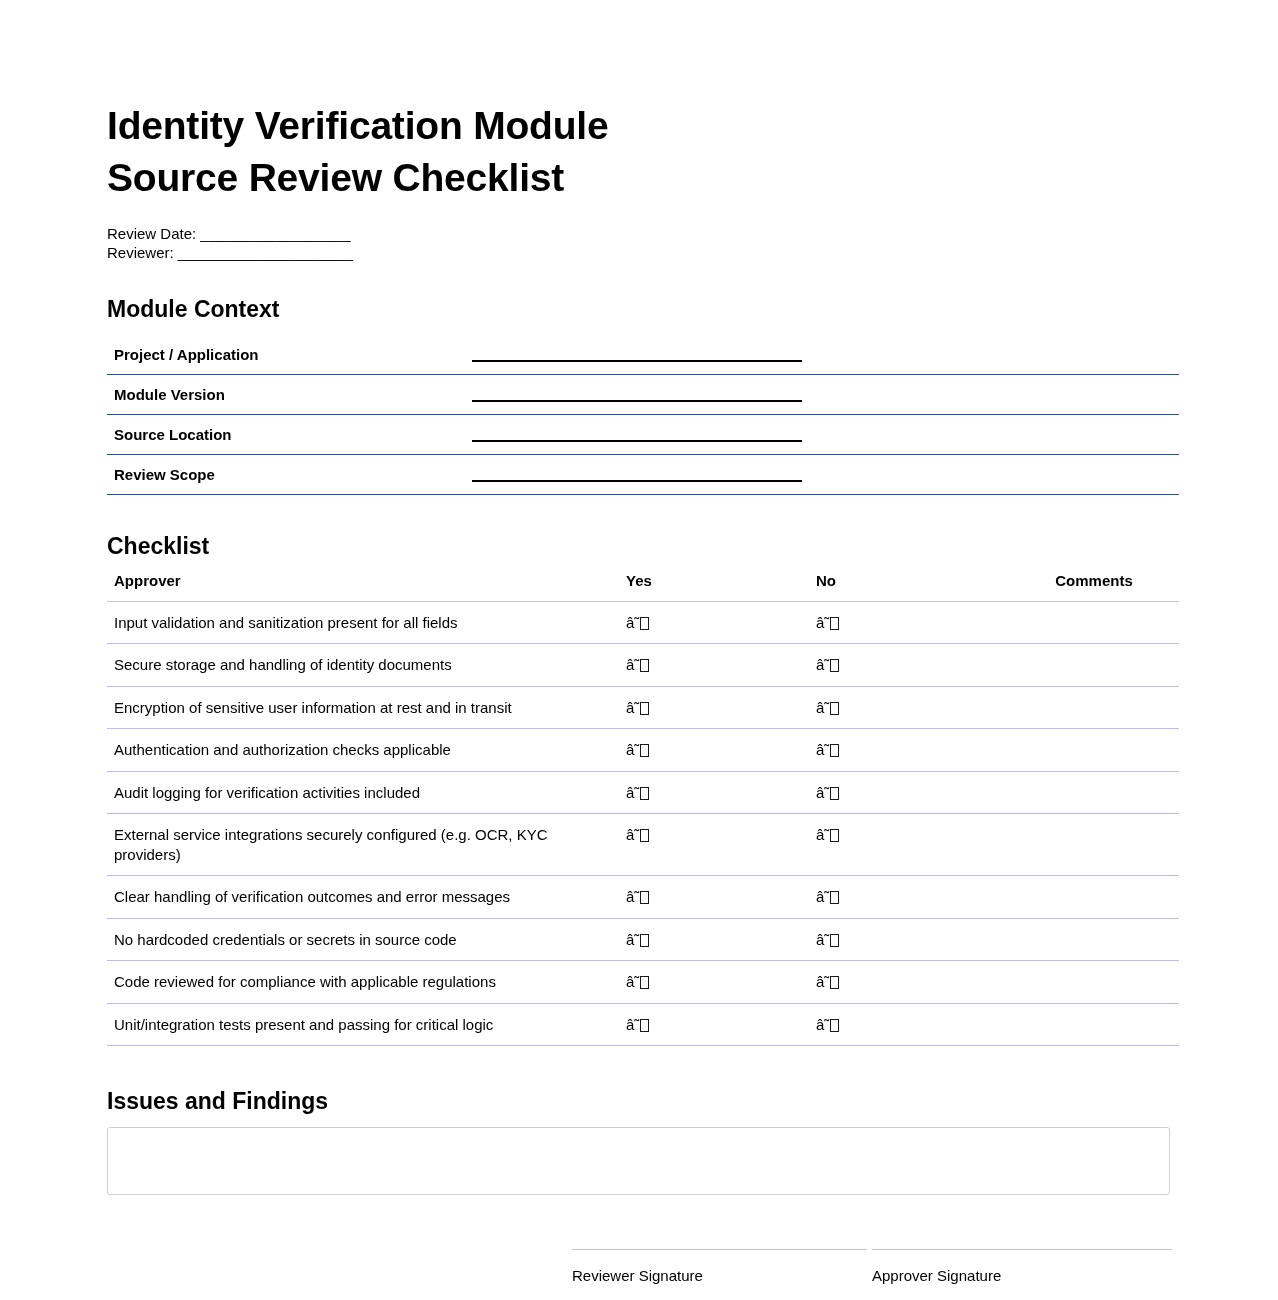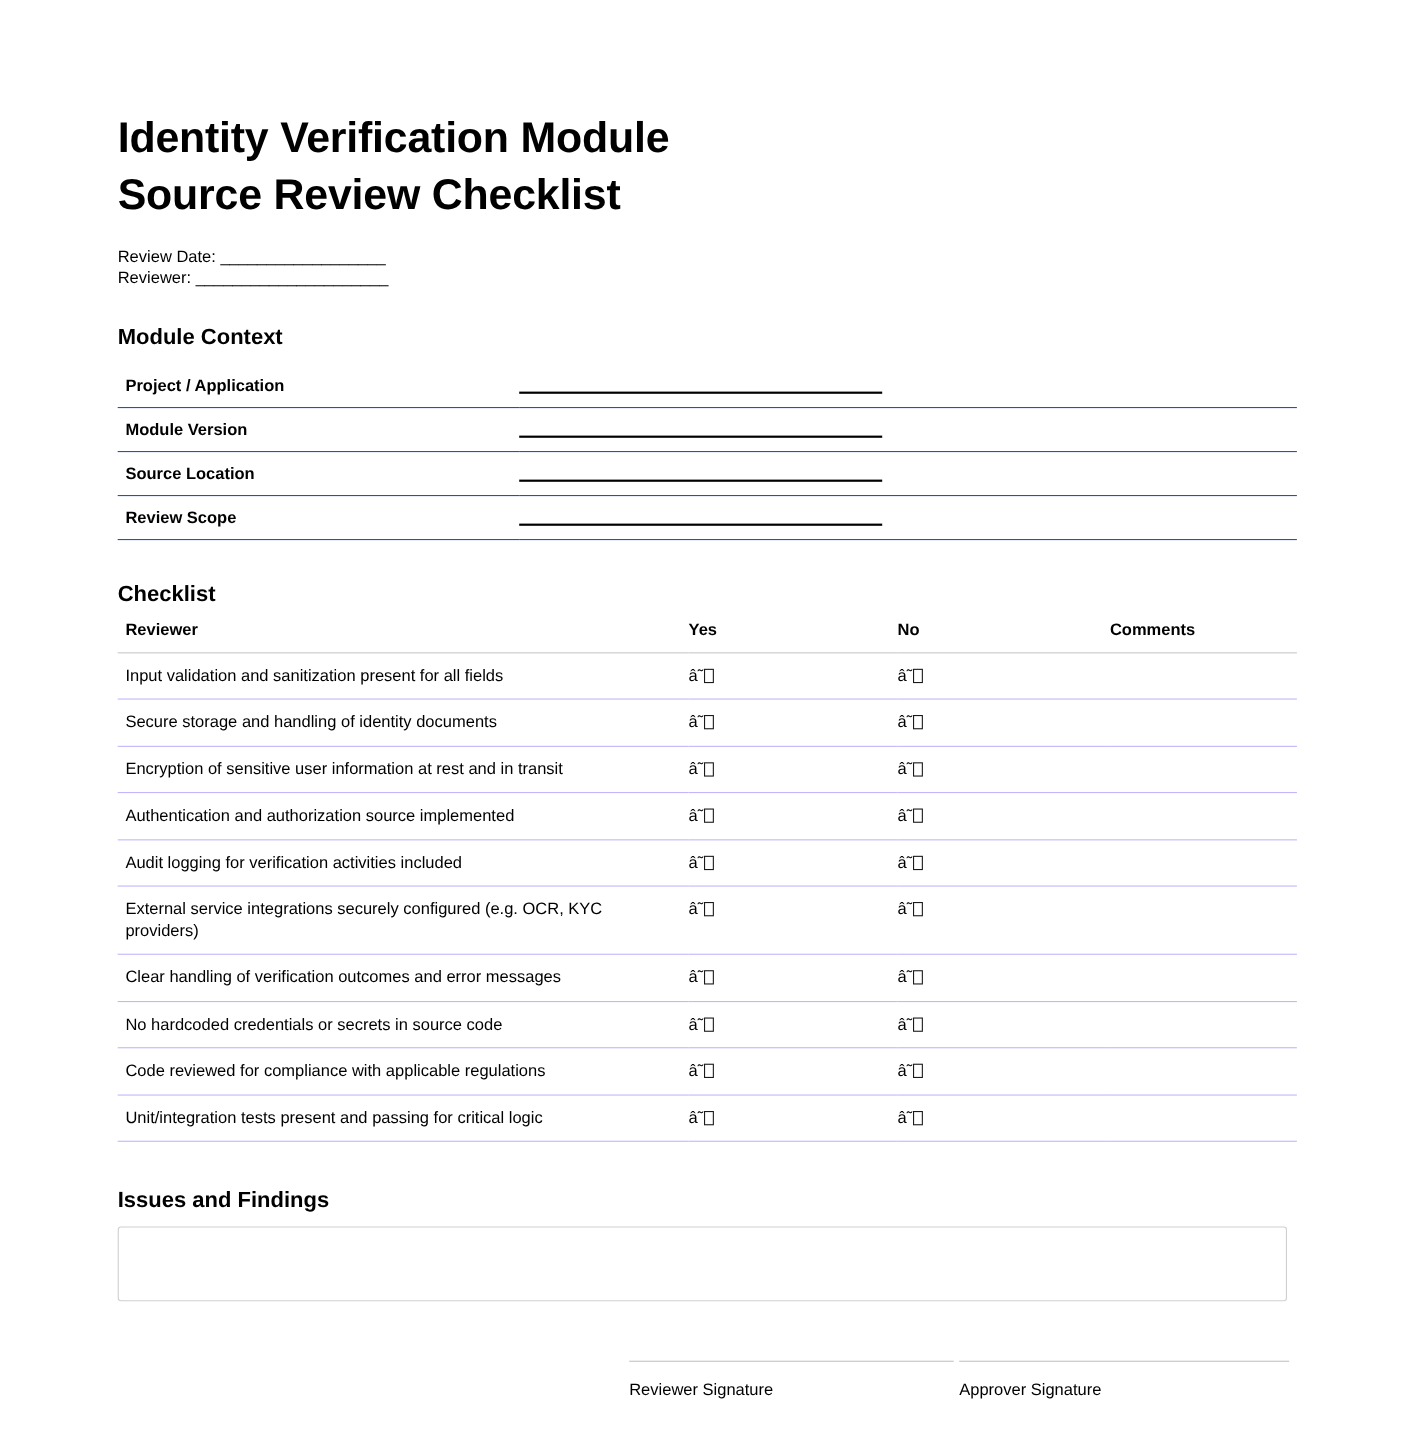--- a/index.html
+++ b/index.html
@@ -42,7 +42,7 @@
 
   
   .section-heading {
-    font-size: 20px;
+    font-size: 23px;
     font-weight: bold;
     margin: 0 0 12px 0;
   }

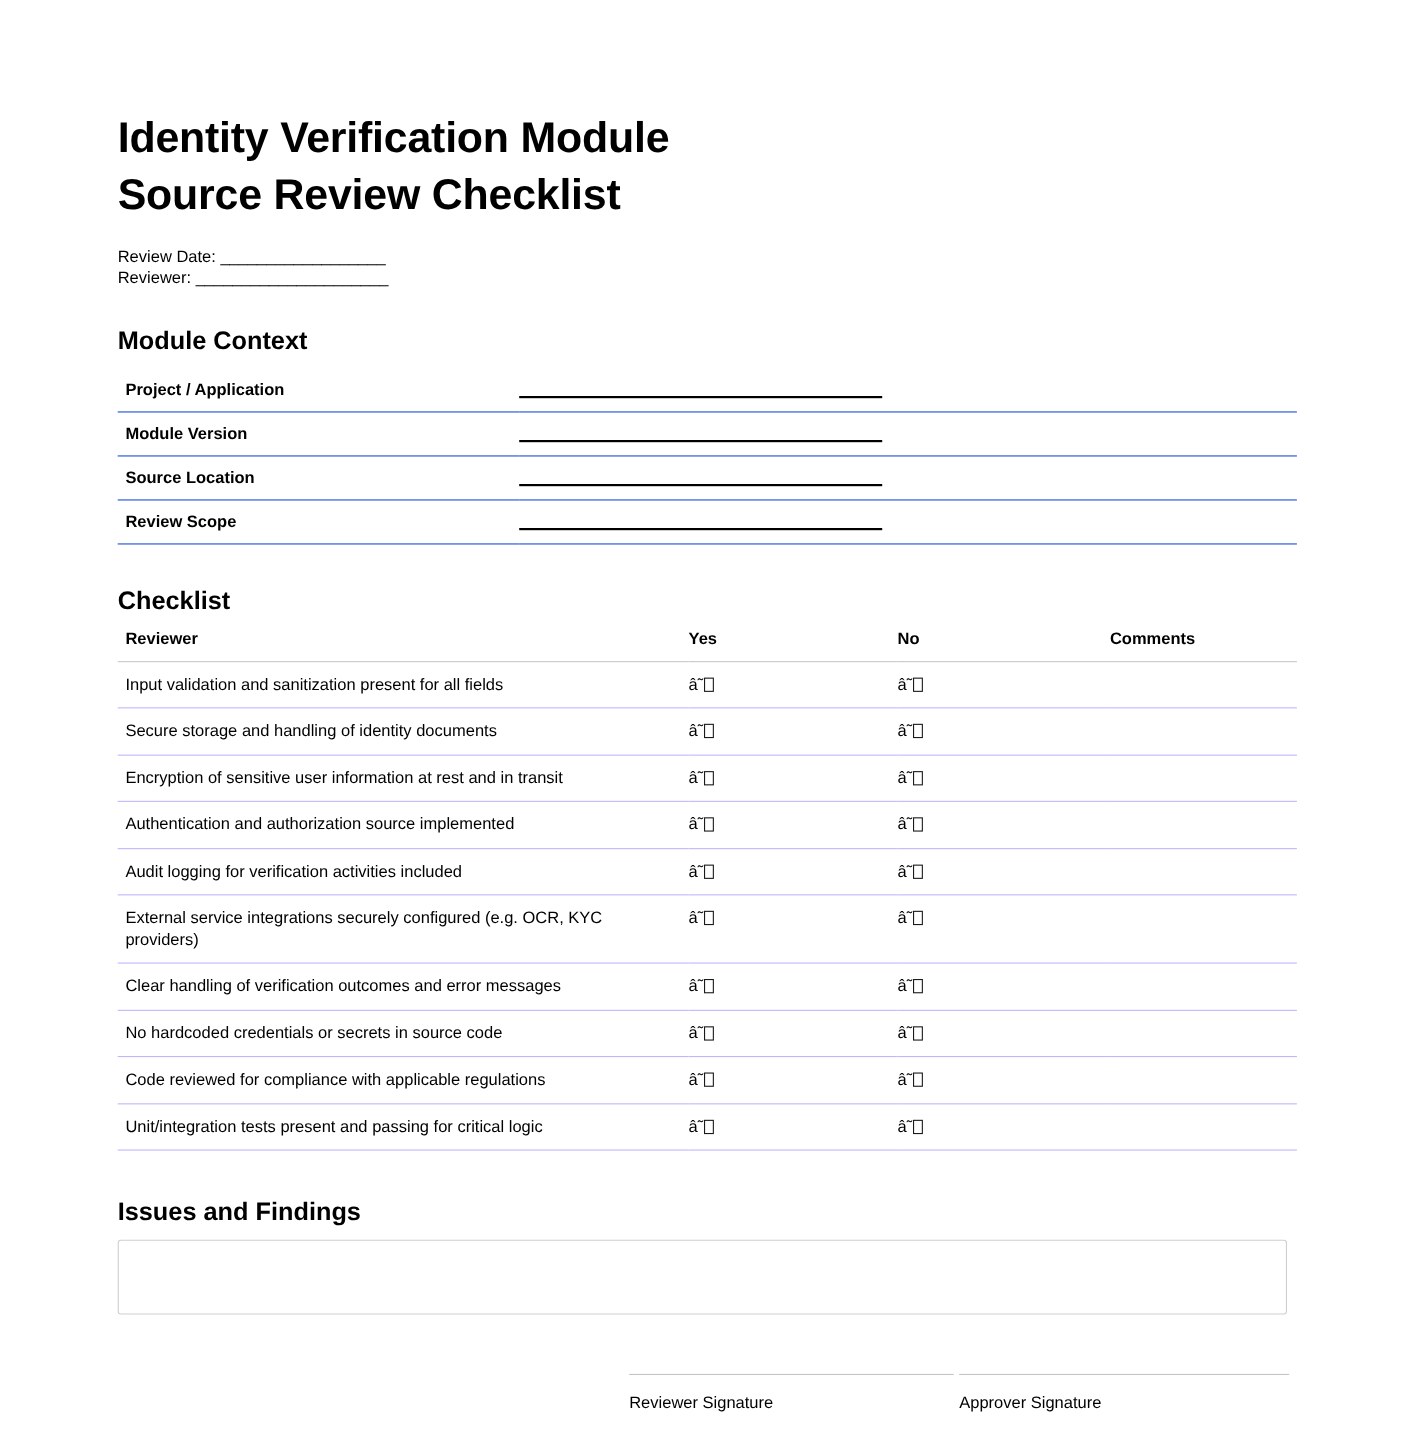--- a/index.html
+++ b/index.html
@@ -201,7 +201,7 @@
   <table class="checklist-table">
     <thead>
       <tr>
-        <th class="col-criteria">Reviewer</th>
+        <th class="col-criteria">Approver</th>
         <th class="col-yes">Yes</th>
         <th class="col-no">No</th>
         <th class="col-comments">Comments</th>

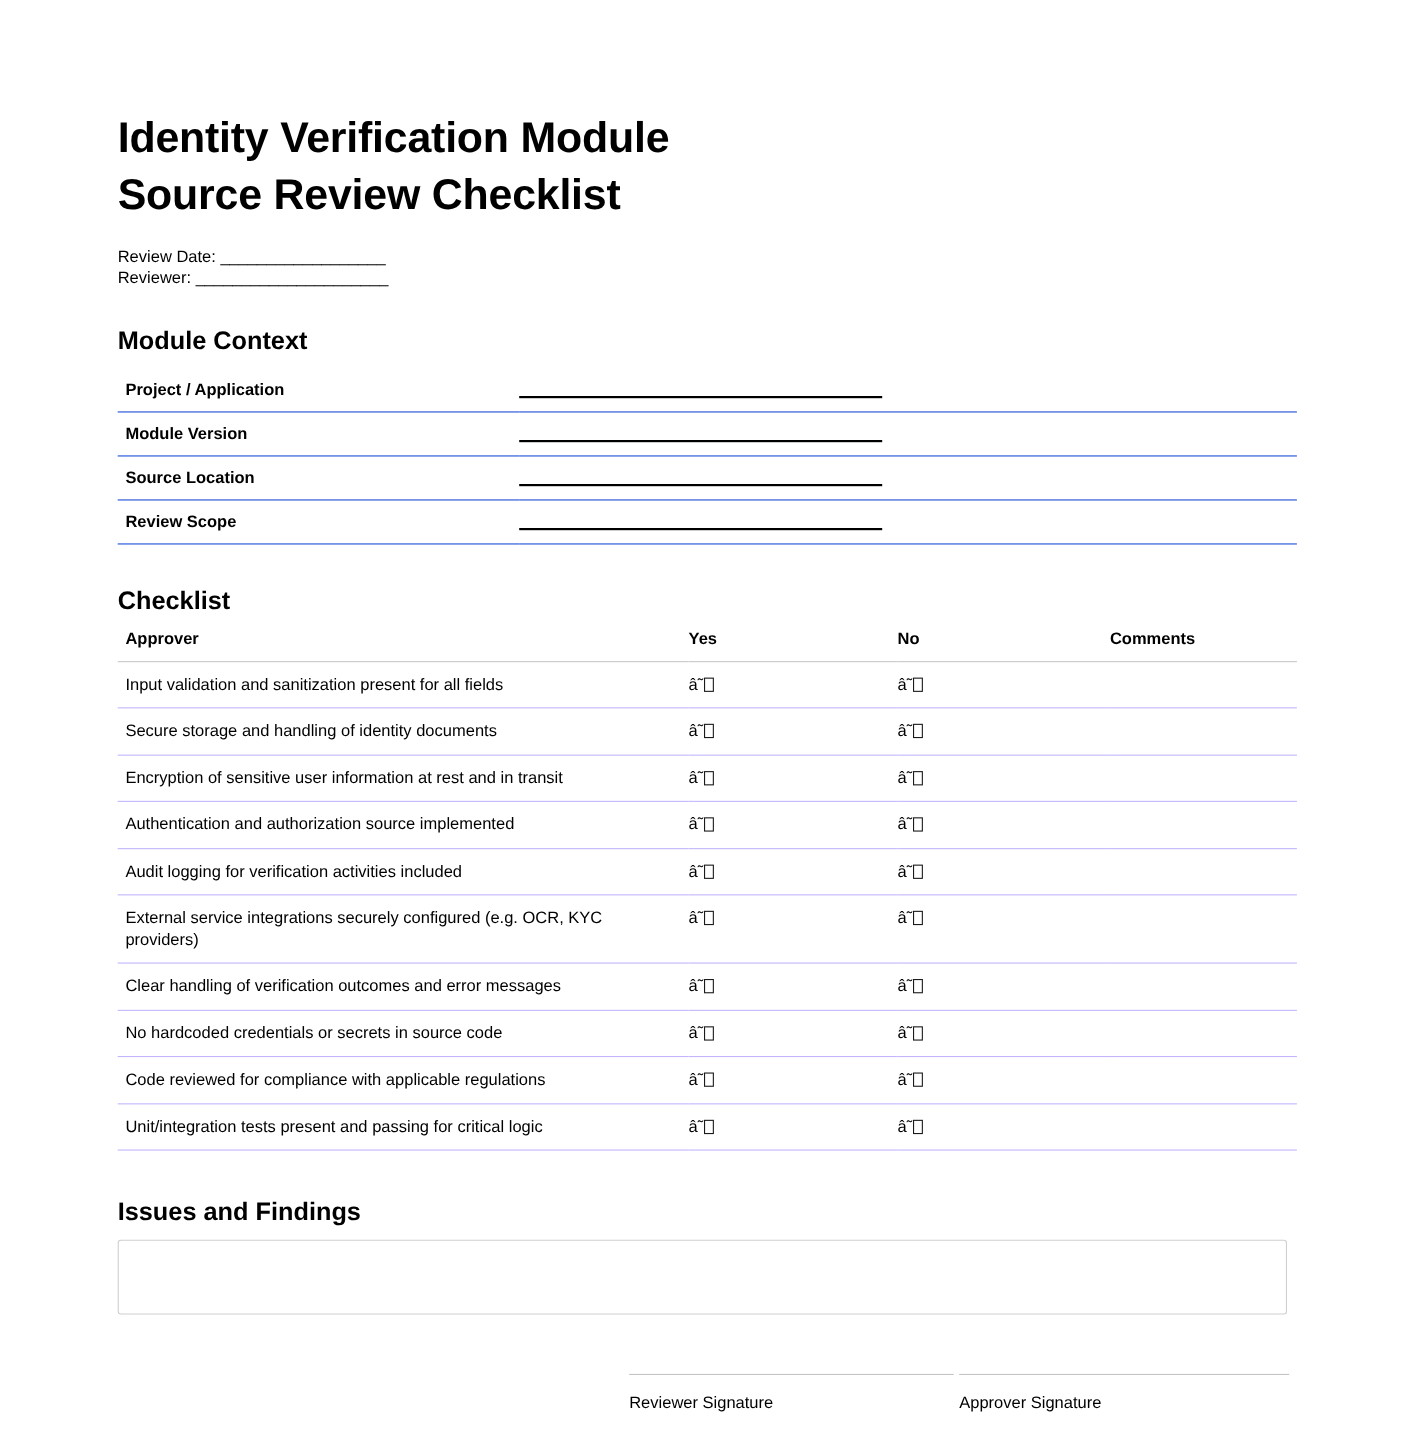--- a/index.html
+++ b/index.html
@@ -92,7 +92,7 @@
   .checklist-table th.col-criteria { width: 512px; padding-left: 7px; }
   .checklist-table th.col-yes      { width: 190px; }
   .checklist-table th.col-no       { width: 193px; }
-  .checklist-table th.col-comments { width: 170px; }
+  .checklist-table th.col-comments { width: 170px; text-align: center; }
 
   .checklist-table tbody td {
     font-size: 15px;

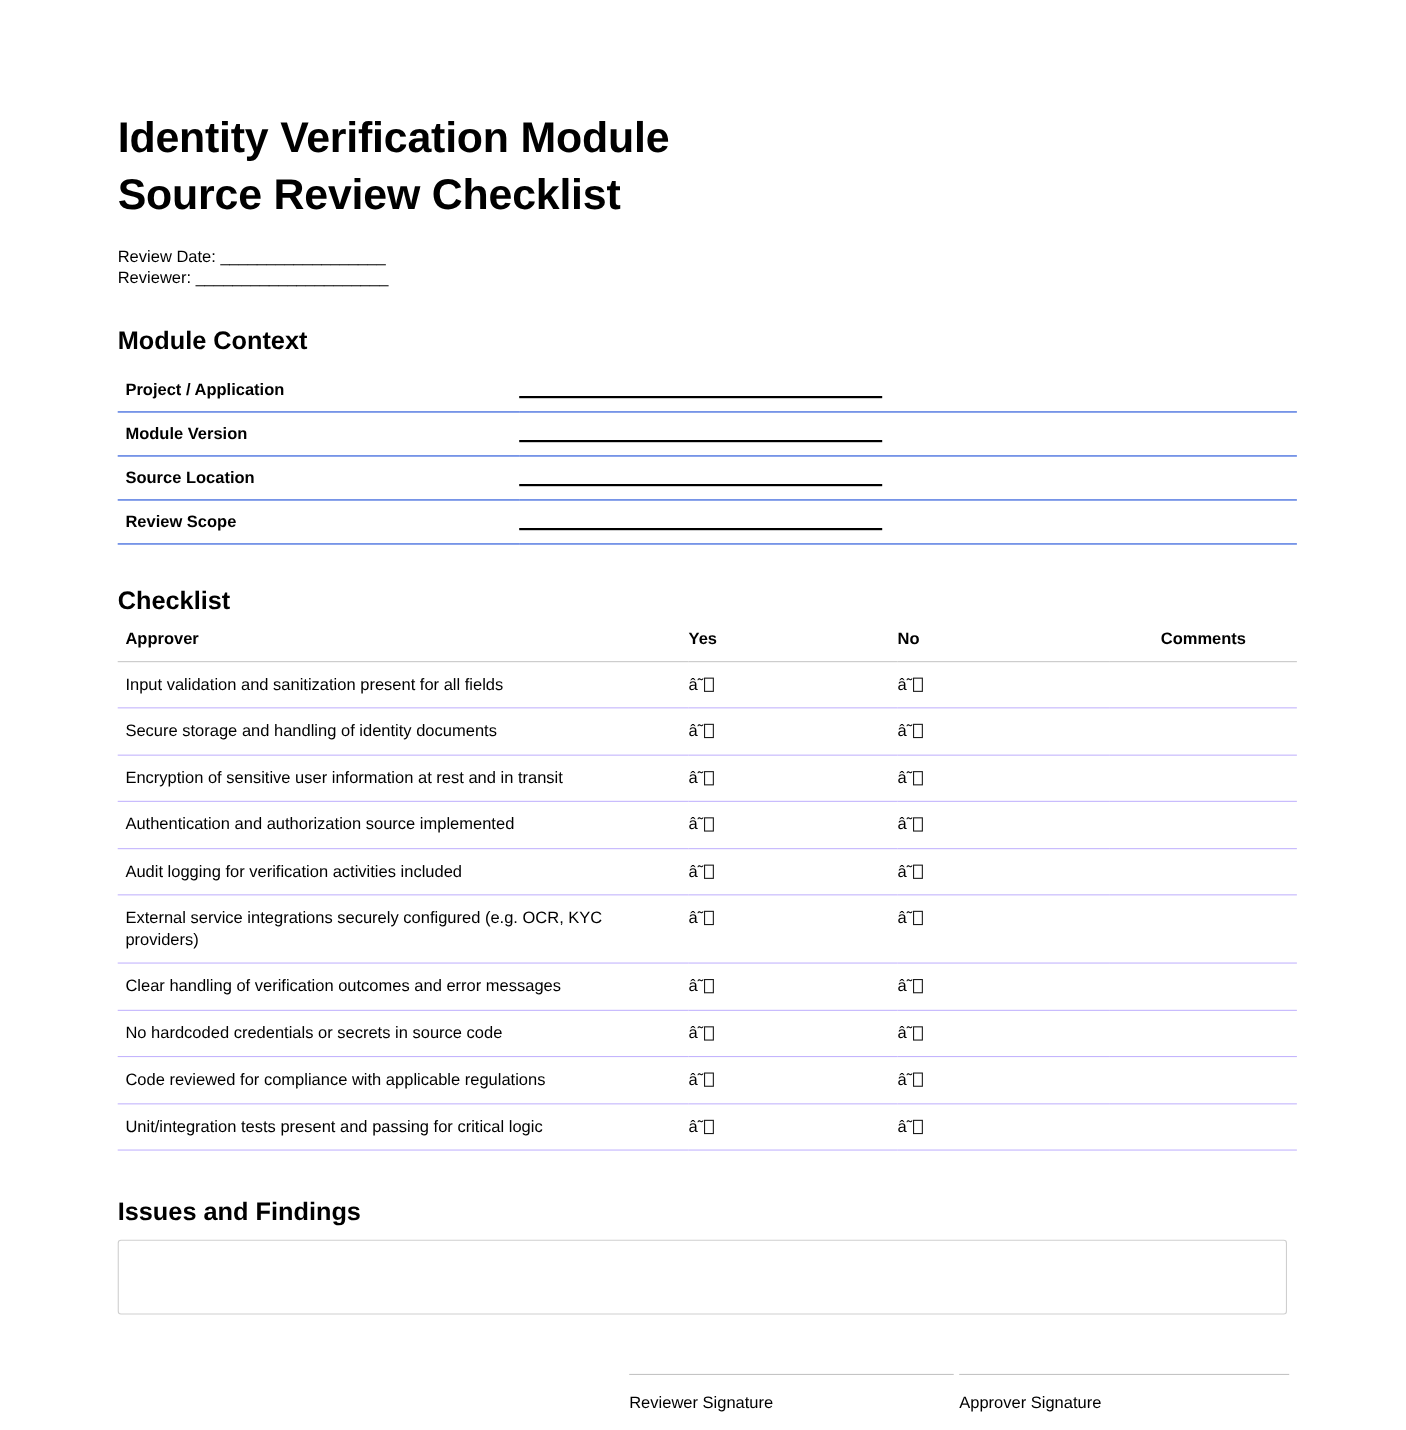--- a/index.html
+++ b/index.html
@@ -227,7 +227,7 @@
           <td></td>
         </tr>
         <tr>
-          <td class="cell-criteria">Authentication and authorization source implemented</td>
+          <td class="cell-criteria">Authentication and authorization checks applicable</td>
           <td><span class="mojibox"><span>â˜</span><span class="tofu"></span></span></td>
           <td><span class="mojibox"><span>â˜</span><span class="tofu"></span></span></td>
           <td></td>

